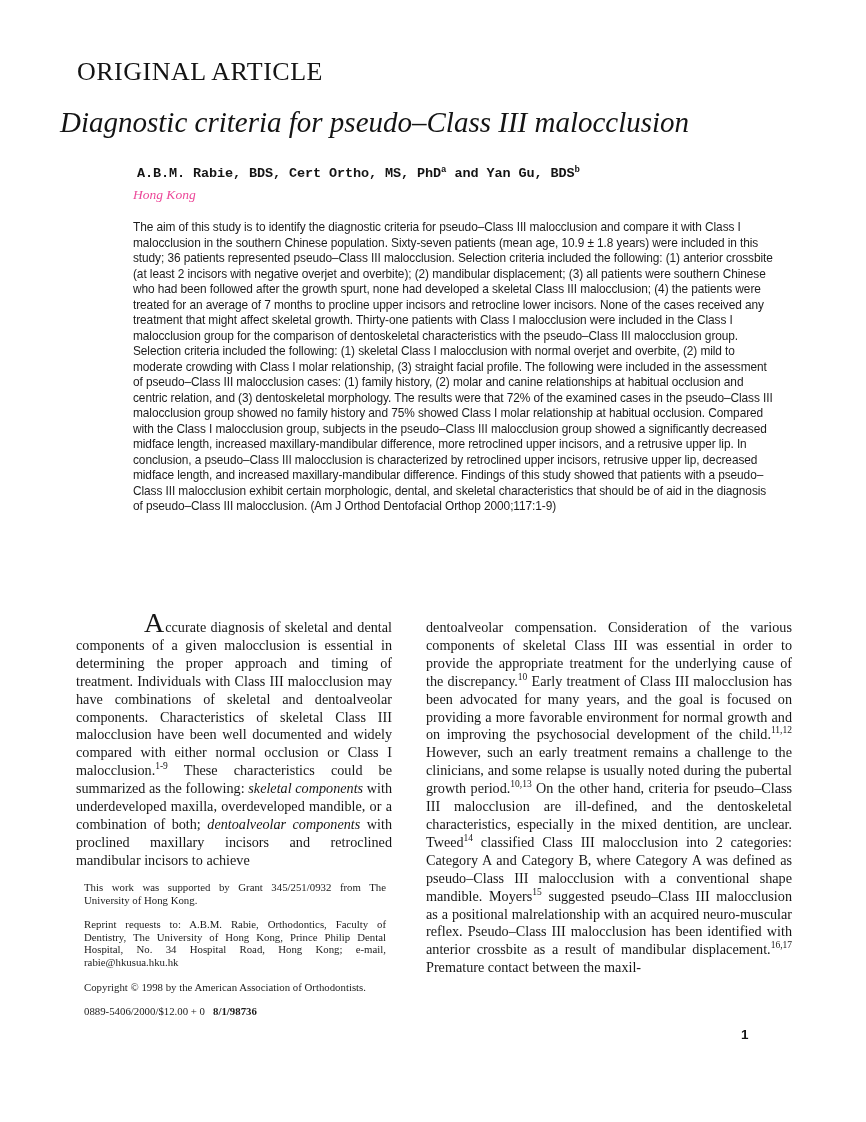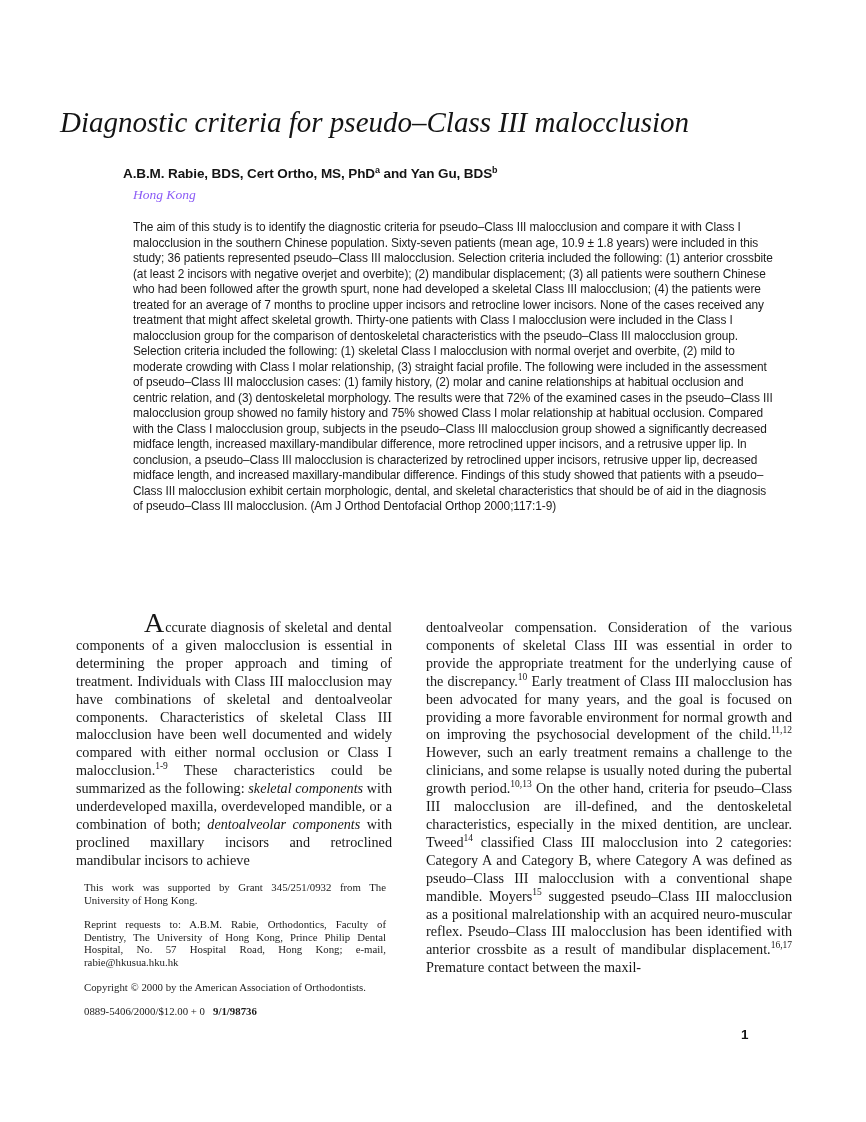--- a/index.html
+++ b/index.html
@@ -78,6 +78,7 @@
 
 <div class="page">
 
+  <div class="kicker">ORIGINAL ARTICLE</div>
 
   <h1 class="title">Diagnostic criteria for pseudo–Class III malocclusion</h1>
 

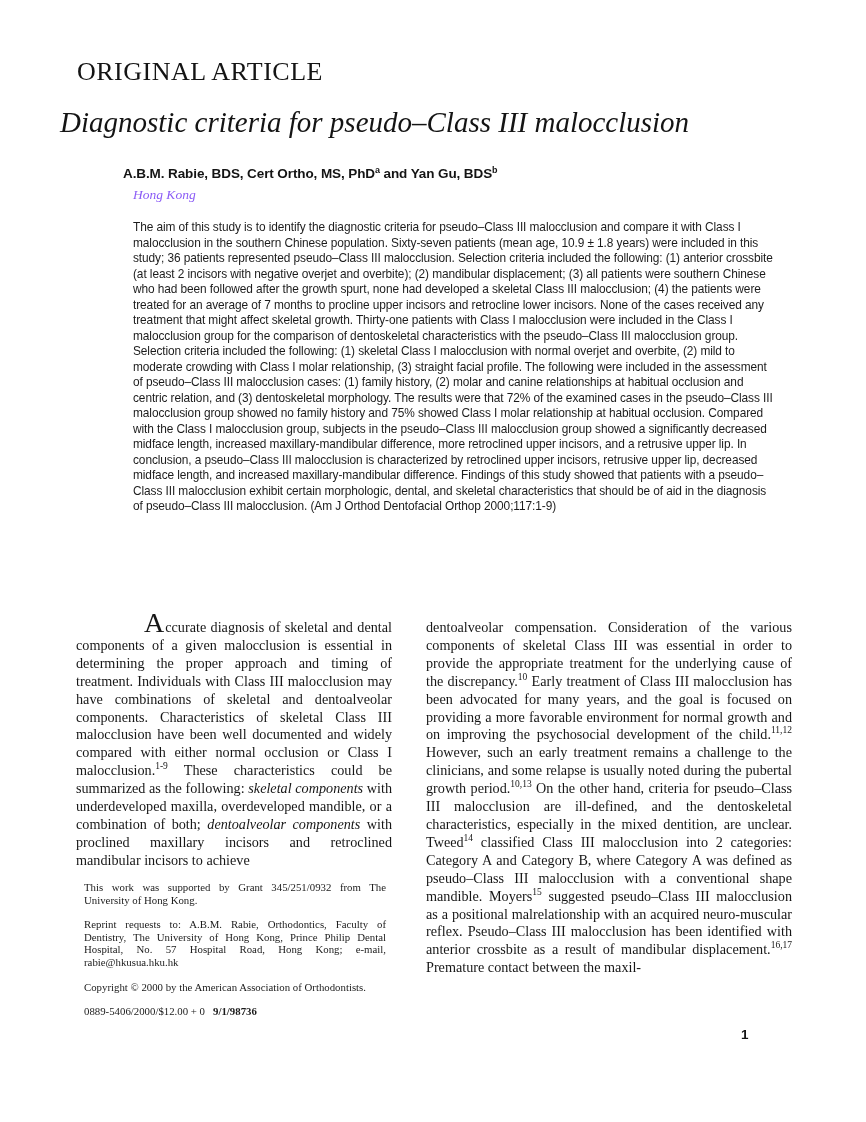--- a/index.html
+++ b/index.html
@@ -24,8 +24,8 @@
     font-family:"Liberation Serif", serif;
   }
   .authors{
-    position:absolute;left:123px;top:166px;
-    font-family:Liberation Sans, sans-serif;
+    position:absolute;left:137px;top:166px;
+    font-family:Liberation Mono, monospace;
     font-size:13.5px;font-weight:bold;color:#141414;
     letter-spacing:-0.1px;
   }

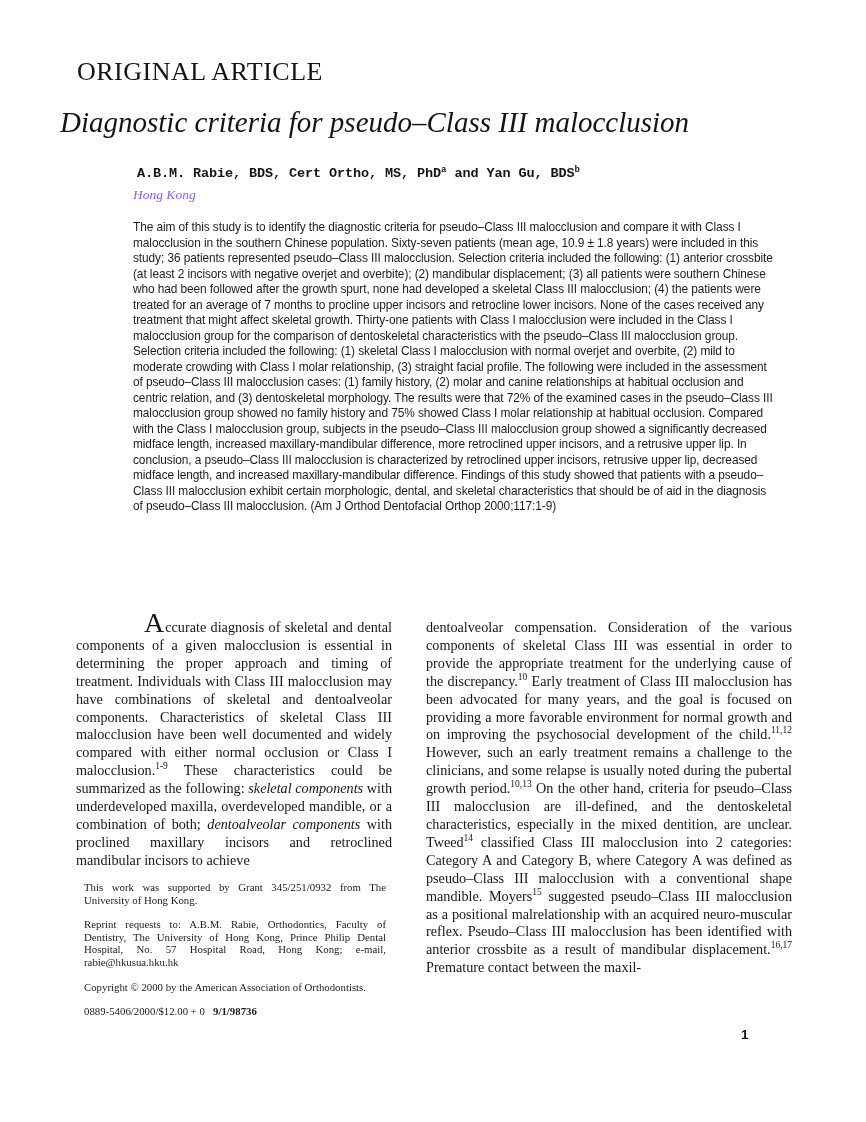--- a/index.html
+++ b/index.html
@@ -32,7 +32,7 @@
   .authors sup{font-size:9px;line-height:0;}
   .location{
     position:absolute;left:133px;top:187px;
-    font-size:13.5px;font-style:italic;color:#8b5cf6;
+    font-size:13.5px;font-style:italic;color:#ec4899;
   }
   .abstract{
     position:absolute;left:133px;top:219px;

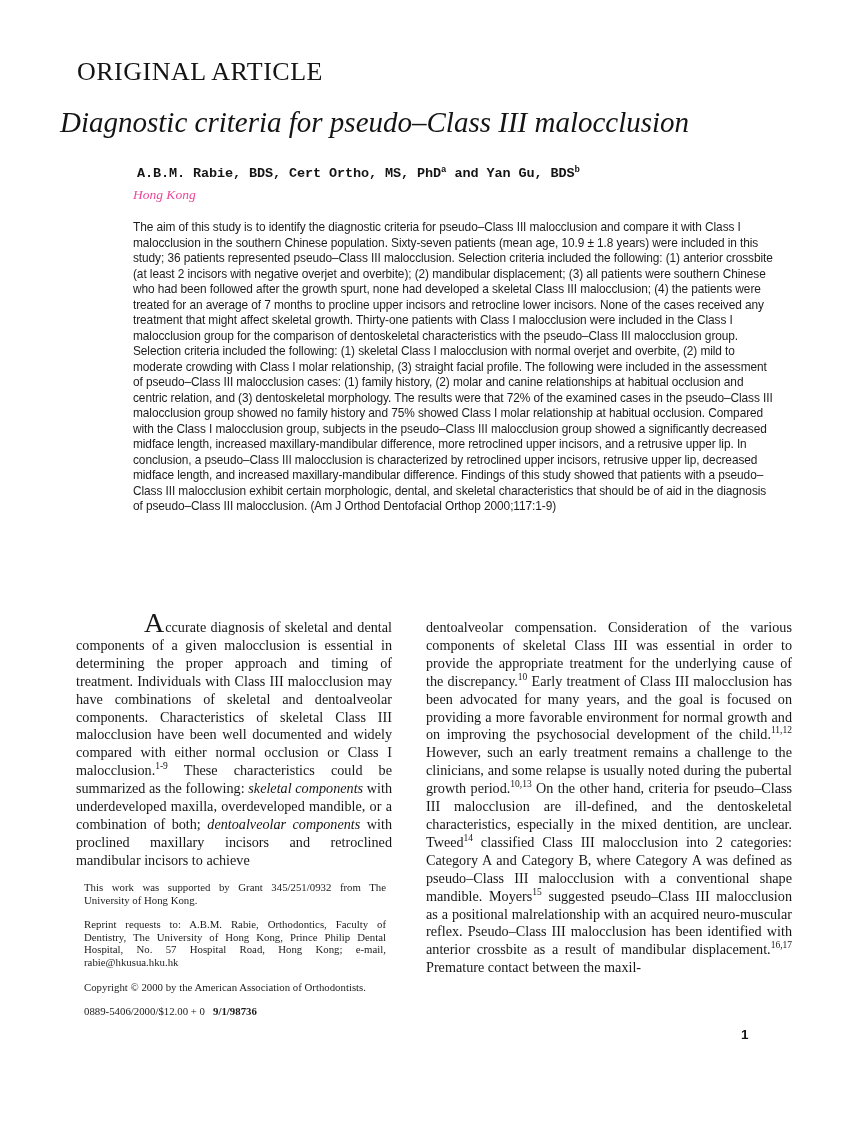--- a/index.html
+++ b/index.html
@@ -98,7 +98,7 @@
 
   <div class="footnotes">
     <div class="fn"><span>This work was supported by Grant 345/251/0932 from The University of Hong Kong.</span></div>
-    <div class="fn"><span>Reprint requests to: A.B.M. Rabie, Orthodontics, Faculty of Dentistry, The University of Hong Kong, Prince Philip Dental Hospital, No. 57 Hospital Road, Hong Kong; e-mail, rabie@hkusua.hku.hk</span></div>
+    <div class="fn"><span>Reprint requests to: A.B.M. Rabie, Orthodontics, Faculty of Dentistry, The University of Hong Kong, Prince Philip Dental Hospital, No. 34 Hospital Road, Hong Kong; e-mail, rabie@hkusua.hku.hk</span></div>
     <div class="fn"><span>Copyright © 2000 by the American Association of Orthodontists.</span></div>
     <div class="fn"><span>0889-5406/2000/$12.00 + 0&nbsp;&nbsp;&nbsp;</span><span class="bd">9/1/98736</span></div>
   </div>

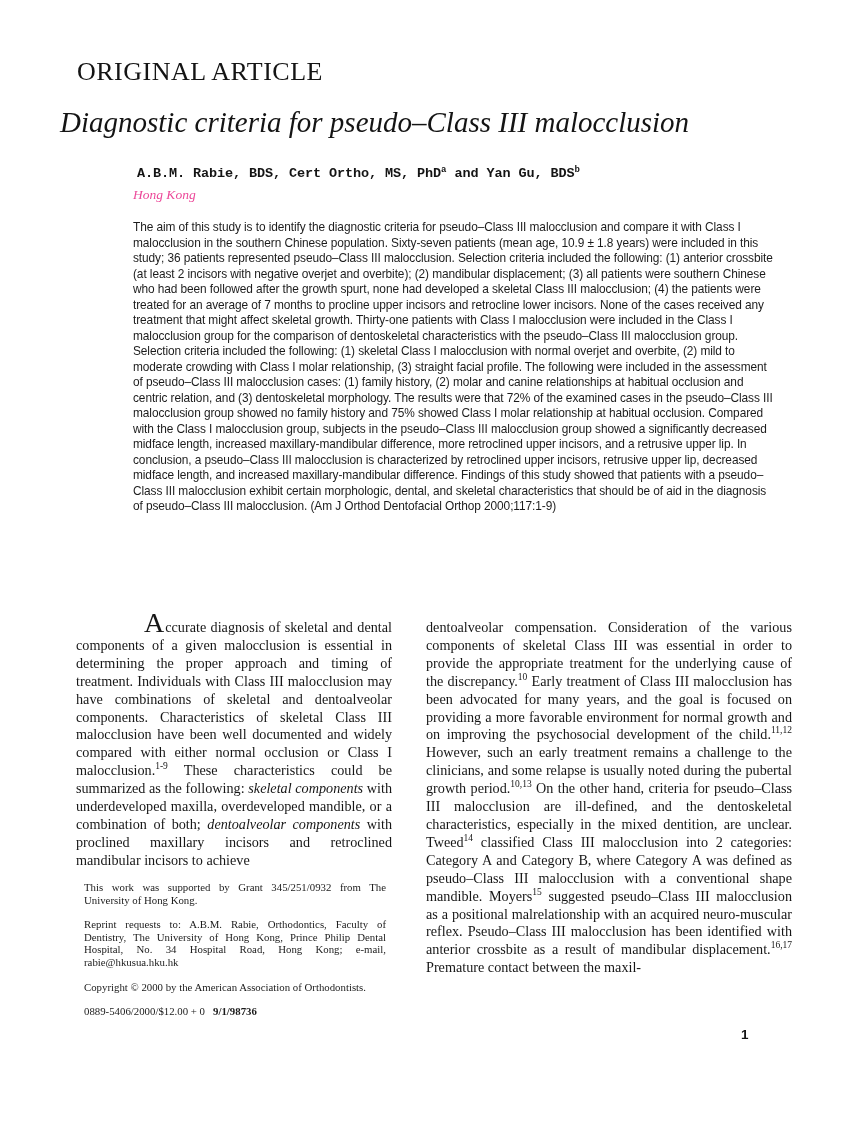--- a/index.html
+++ b/index.html
@@ -99,7 +99,7 @@
   <div class="footnotes">
     <div class="fn"><span>This work was supported by Grant 345/251/0932 from The University of Hong Kong.</span></div>
     <div class="fn"><span>Reprint requests to: A.B.M. Rabie, Orthodontics, Faculty of Dentistry, The University of Hong Kong, Prince Philip Dental Hospital, No. 34 Hospital Road, Hong Kong; e-mail, rabie@hkusua.hku.hk</span></div>
-    <div class="fn"><span>Copyright © 2000 by the American Association of Orthodontists.</span></div>
+    <div class="fn"><span>Copyright © 1998 by the American Association of Orthodontists.</span></div>
     <div class="fn"><span>0889-5406/2000/$12.00 + 0&nbsp;&nbsp;&nbsp;</span><span class="bd">9/1/98736</span></div>
   </div>
 

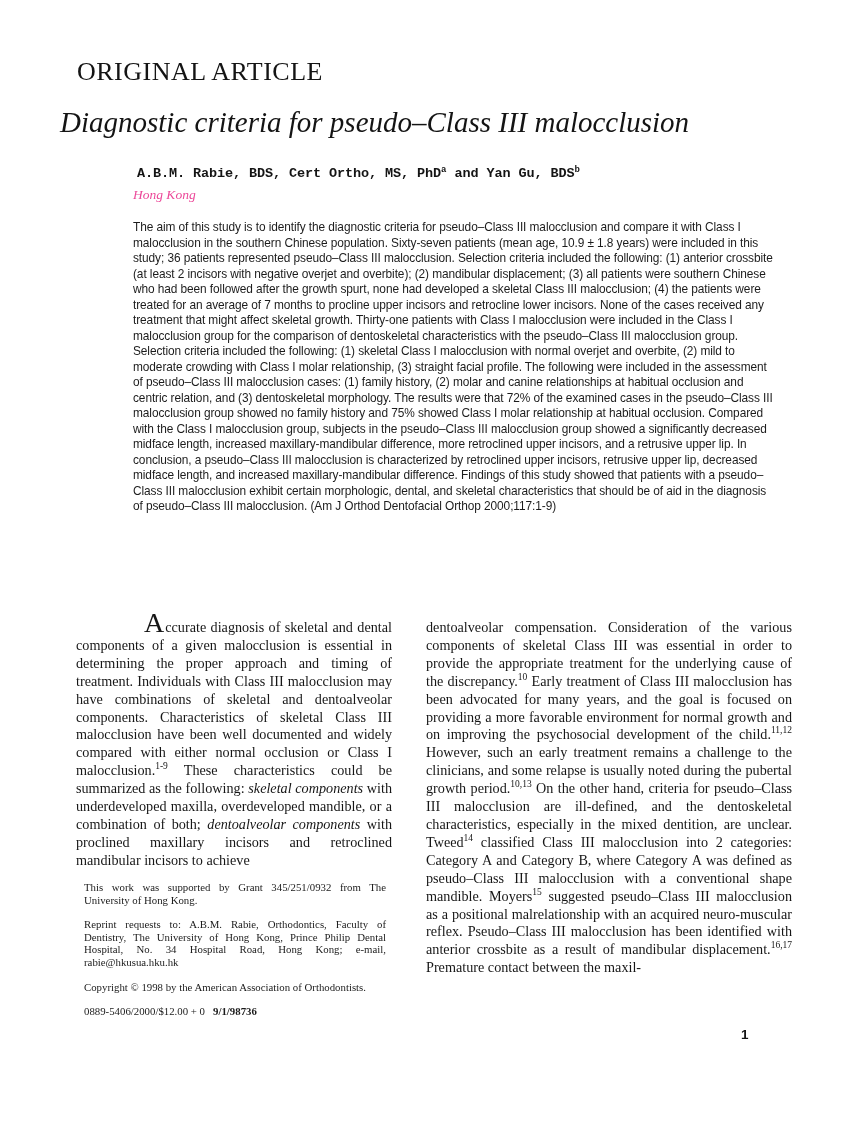--- a/index.html
+++ b/index.html
@@ -100,7 +100,7 @@
     <div class="fn"><span>This work was supported by Grant 345/251/0932 from The University of Hong Kong.</span></div>
     <div class="fn"><span>Reprint requests to: A.B.M. Rabie, Orthodontics, Faculty of Dentistry, The University of Hong Kong, Prince Philip Dental Hospital, No. 34 Hospital Road, Hong Kong; e-mail, rabie@hkusua.hku.hk</span></div>
     <div class="fn"><span>Copyright © 1998 by the American Association of Orthodontists.</span></div>
-    <div class="fn"><span>0889-5406/2000/$12.00 + 0&nbsp;&nbsp;&nbsp;</span><span class="bd">9/1/98736</span></div>
+    <div class="fn"><span>0889-5406/2000/$12.00 + 0&nbsp;&nbsp;&nbsp;</span><span class="bd">8/1/98736</span></div>
   </div>
 
   <div class="pageno">1</div>

